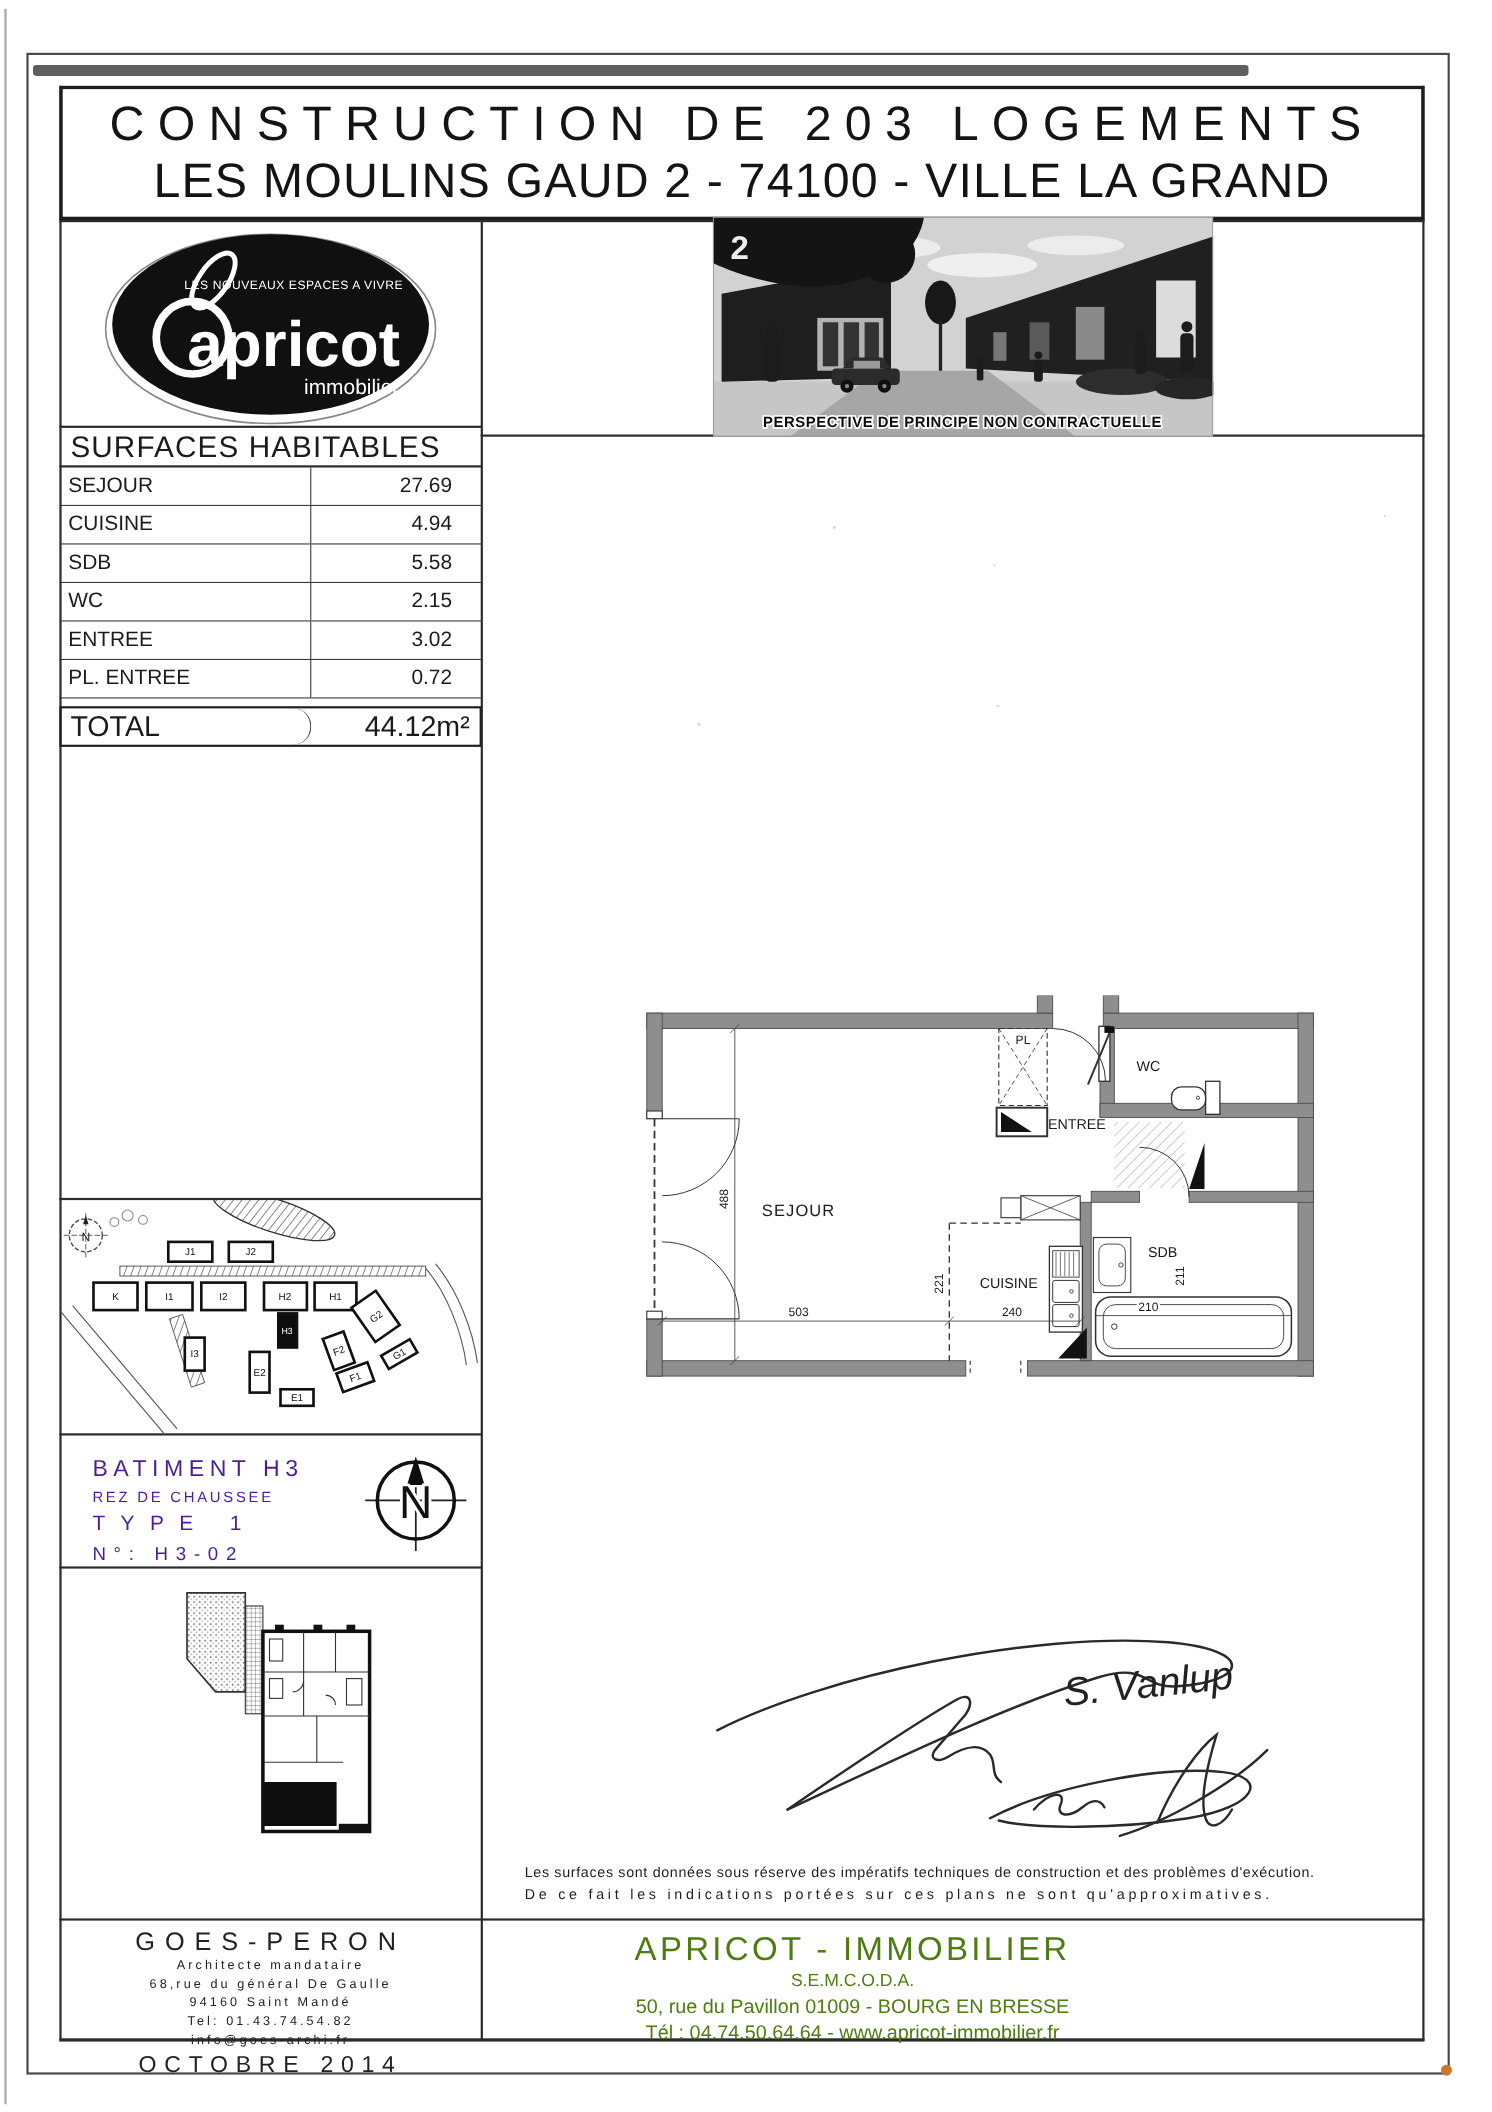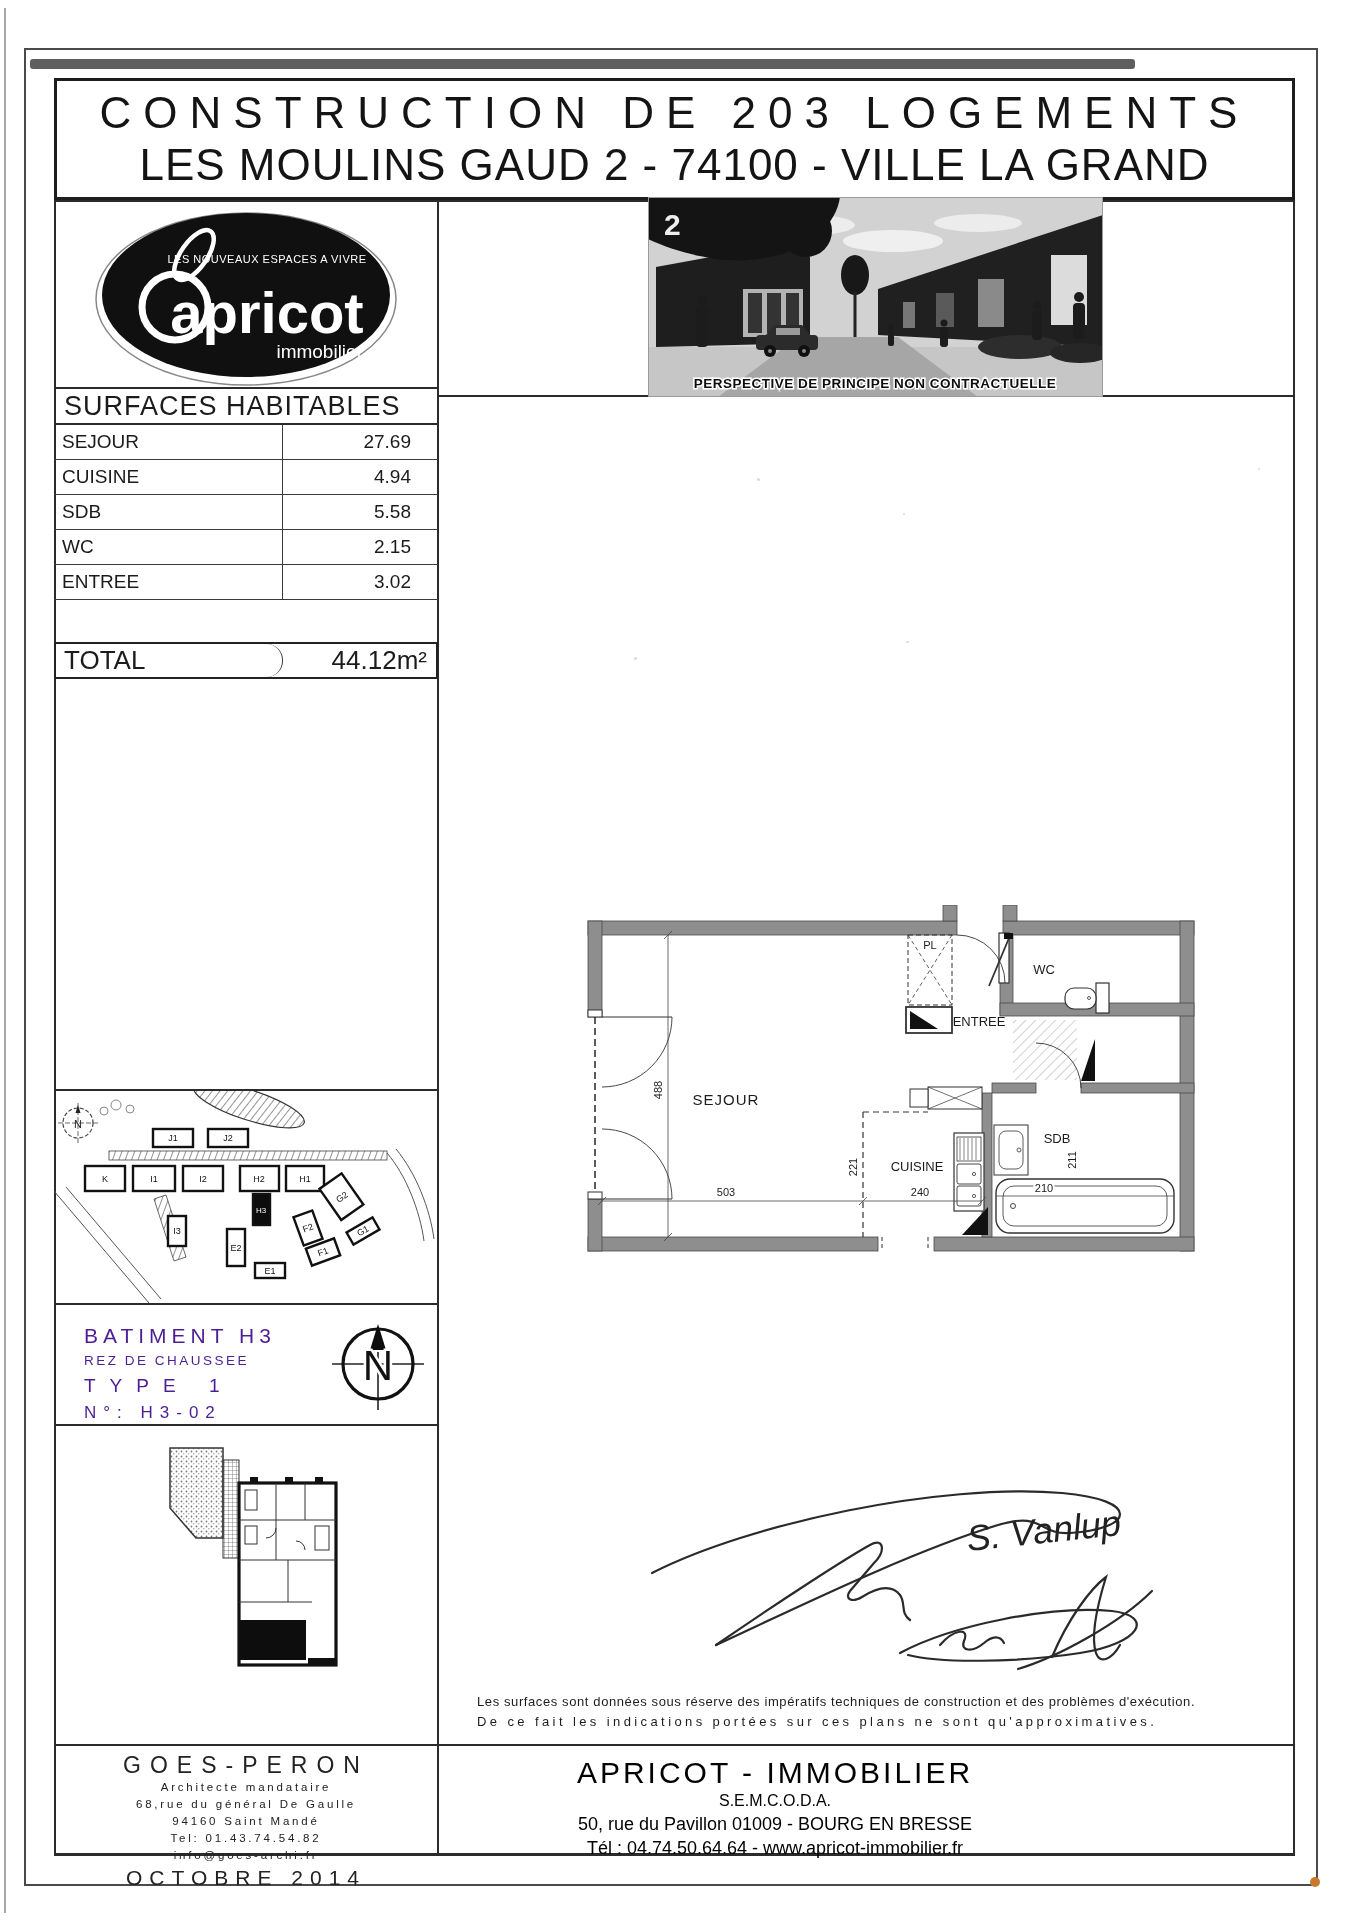--- a/index.html
+++ b/index.html
@@ -160,6 +160,10 @@
       <div class="lab">ENTREE</div>
       <div class="val">3.02</div>
     </div>
+    <div class="srow">
+      <div class="lab">PL. ENTREE</div>
+      <div class="val">0.72</div>
+    </div>
   </div>
   <div class="abs totbox">
     <div class="lab">TOTAL</div>

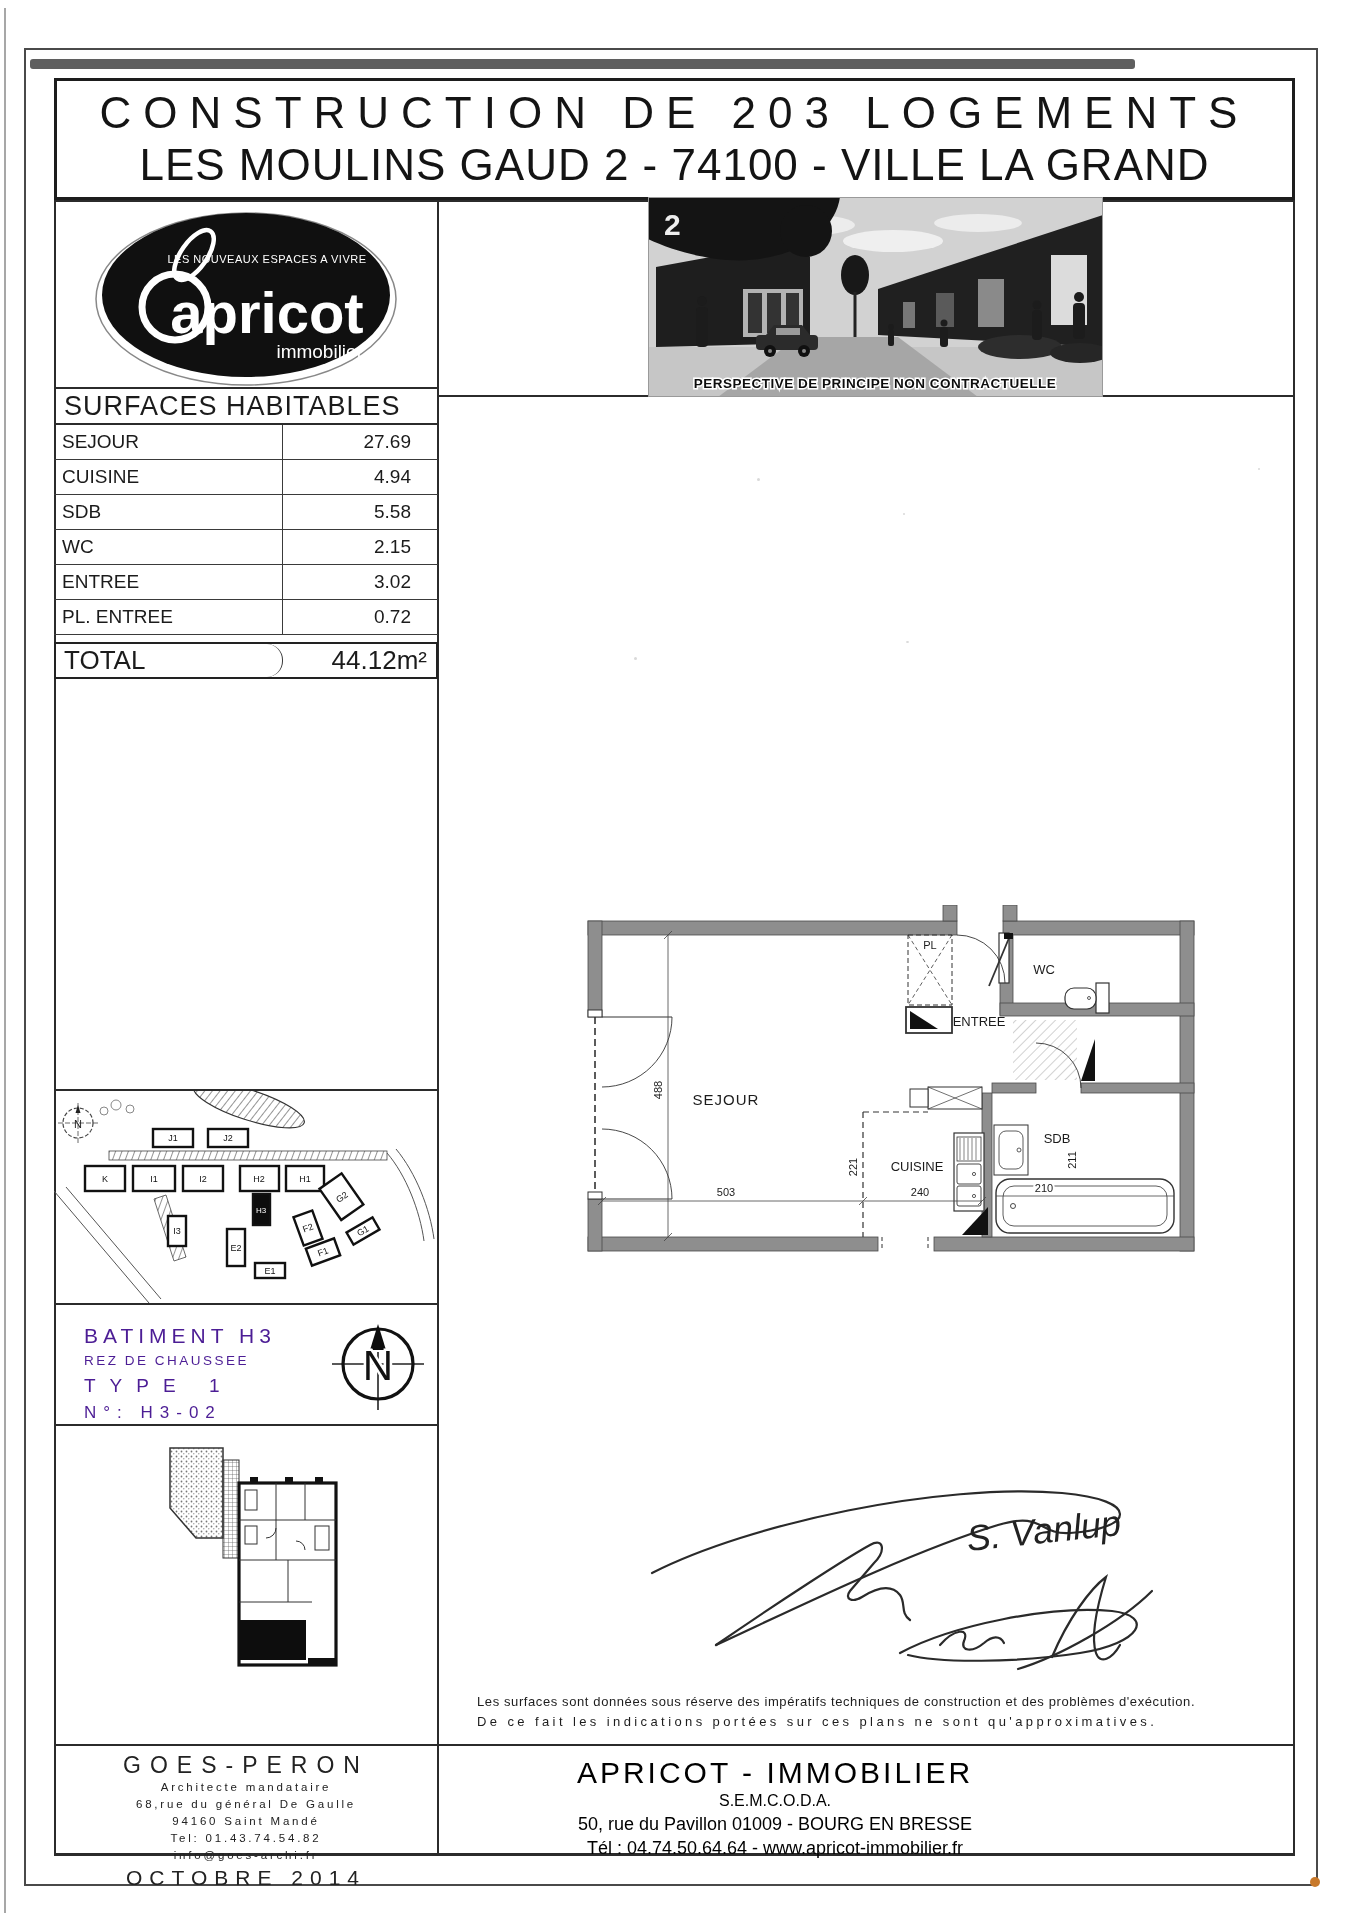--- a/index.html
+++ b/index.html
@@ -39,7 +39,7 @@
   .fa-name{font-size:23px;letter-spacing:9px;}
   .fa-line{font-size:11.5px;letter-spacing:2.8px;line-height:17px;}
   .fa-date{font-size:21px;letter-spacing:7px;margin-top:2px;}
-  .fprom{left:455px;top:1756px;width:640px;text-align:center;color:#000000;}
+  .fprom{left:455px;top:1756px;width:640px;text-align:center;color:#4d7c0f;}
   .fp-name{font-size:30px;letter-spacing:3px;}
   .fp-org{font-size:16px;margin-top:2px;}
   .fp-addr{font-size:18px;margin-top:4px;}

